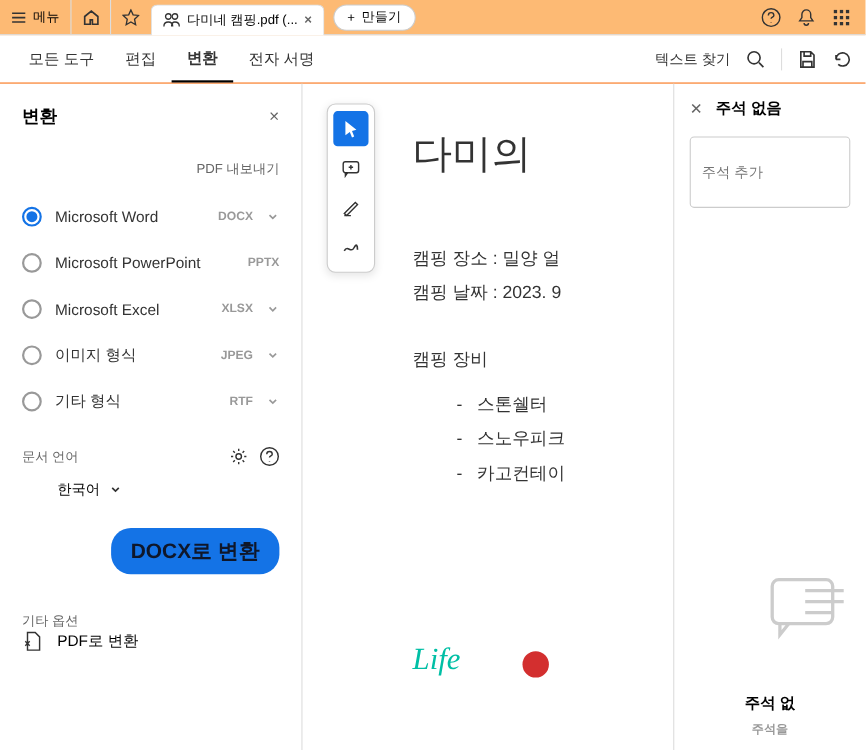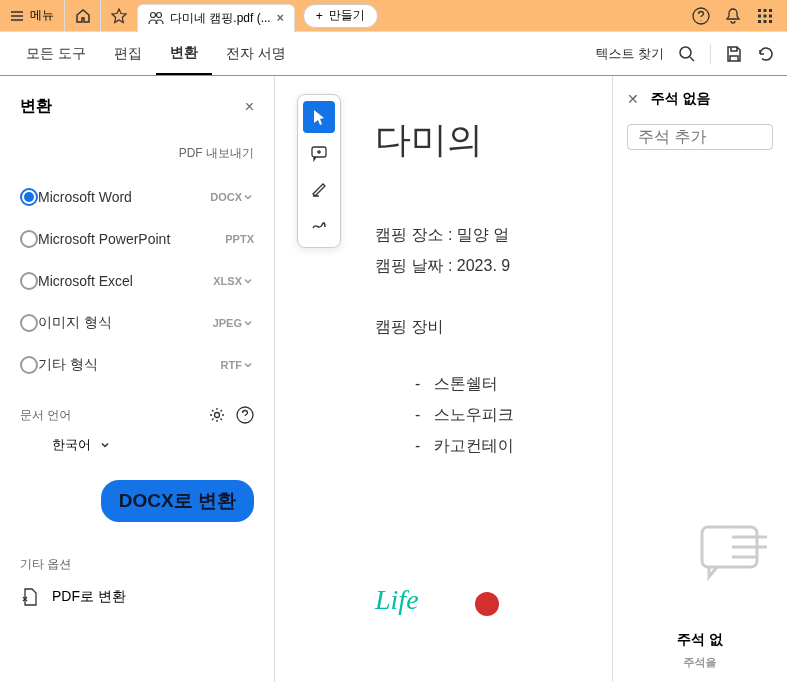--- a/index.html
+++ b/index.html
@@ -70,7 +70,7 @@
     .rp-header { display: flex; align-items: center; gap: 12px; margin-bottom: 16px; }
     .rp-close { cursor: pointer; font-size: 14px; color: #666; }
     .rp-title { font-size: 14px; font-weight: 600; }
-    .rp-input { width: 100%; padding: 3px 10px; border: 1px solid #ccc; border-radius: 4px; font-size: 16px; }
+    .rp-input { width: 100%; padding: 24px 10px; border: 1px solid #ccc; border-radius: 4px; font-size: 13px; }
     .comment-icon { position: absolute; bottom: 100px; right: 10px; }
     .rp-bottom { position: absolute; bottom: 12px; left: 0; right: 0; text-align: center; font-size: 14px; font-weight: 600; }
     .rp-bottom-sub { font-size: 11px; color: #999; margin-top: 6px; }

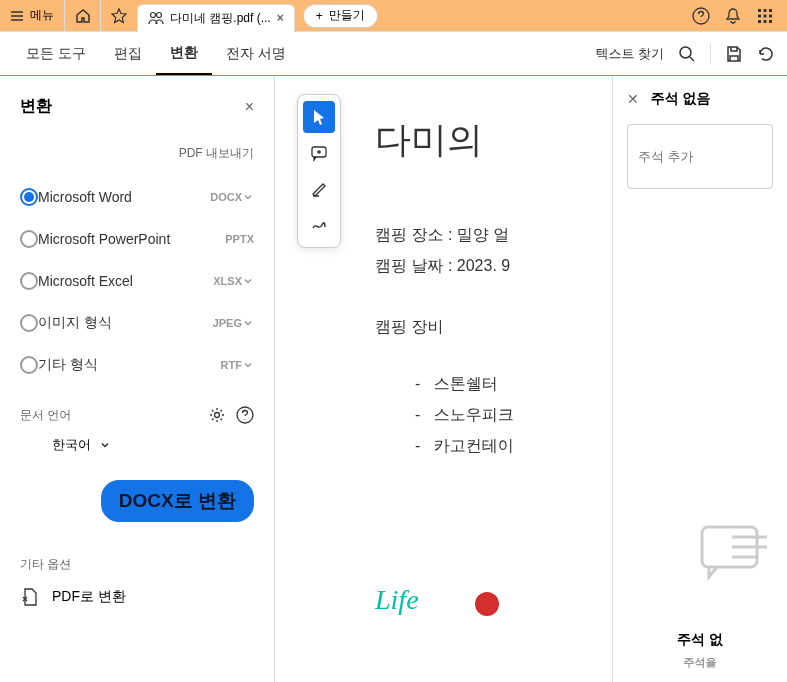--- a/index.html
+++ b/index.html
@@ -34,7 +34,7 @@
     .close-panel { cursor: pointer; font-size: 16px; color: #666; }
     .section-label { font-size: 12px; color: #666; margin-bottom: 14px; text-align: right; }
     .format-list { display: flex; flex-direction: column; }
-    .format-item { display: flex; align-items: center; gap: 0; padding: 12px 0; cursor: pointer; }
+    .format-item { display: flex; align-items: center; gap: 12px; padding: 12px 0; cursor: pointer; }
     .radio { width: 18px; height: 18px; border: 2px solid #999; border-radius: 50%; display: flex; align-items: center; justify-content: center; flex-shrink: 0; }
     .radio.checked { border-color: #1473e6; }
     .radio.checked::after { content: ''; width: 10px; height: 10px; background: #1473e6; border-radius: 50%; }

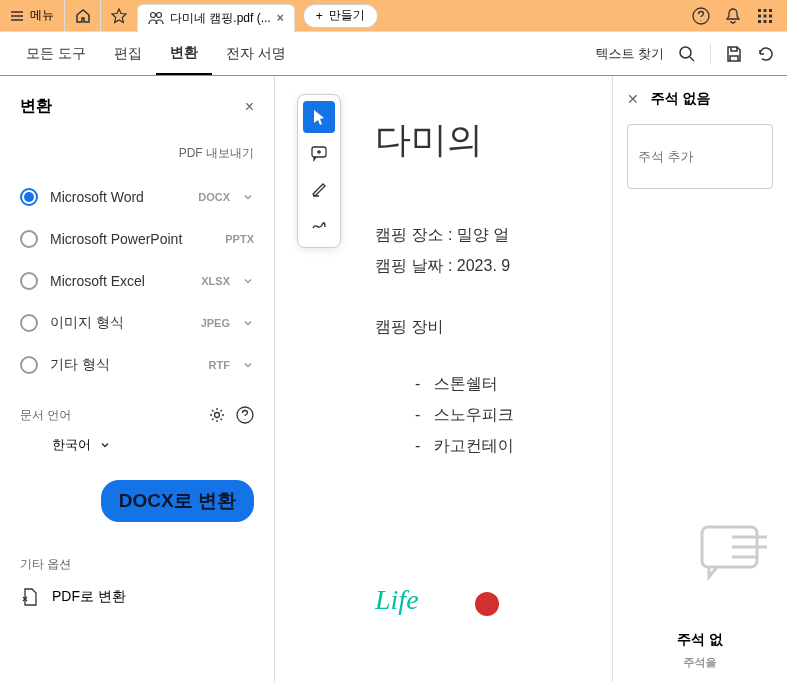--- a/index.html
+++ b/index.html
@@ -60,7 +60,7 @@
     .doc-area { flex: 1; padding: 40px 20px 20px 100px; overflow: hidden; position: relative; }
     .doc-title { font-size: 36px; color: #333; margin-bottom: 60px; font-family: "Nanum Pen Script", cursive, sans-serif; }
     .doc-line { font-size: 16px; color: #333; margin-bottom: 10px; }
-    .doc-list { margin-top: 36px; }
+    .doc-list { margin-top: 20px; }
     .doc-list-item { font-size: 16px; color: #333; margin-bottom: 10px; padding-left: 40px; }
     .life-text { position: absolute; bottom: 66px; left: 100px; color: #00bfa5; font-family: "Brush Script MT", cursive; font-size: 28px; font-style: italic; }
     .stamp { position: absolute; bottom: 66px; left: 200px; width: 24px; height: 24px; border-radius: 50%; background: #d32f2f; }

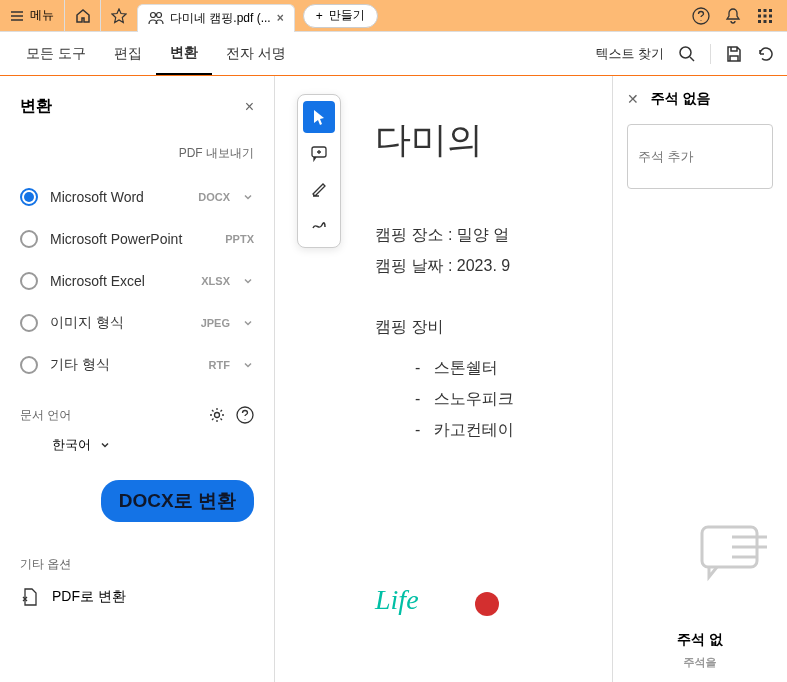--- a/index.html
+++ b/index.html
@@ -48,7 +48,7 @@
     .lang-value { display: flex; align-items: center; gap: 8px; font-size: 13px; cursor: pointer; margin-left: 32px; }
     .convert-btn { margin-top: 26px; margin-left: auto; display: block; padding: 8px 18px; background: #1473e6; color: #0f172a; border: none; border-radius: 18px; font-size: 19px; font-weight: 600; cursor: pointer; }
     .other-section { margin-top: 34px; }
-    .other-label { font-size: 12px; color: #666; margin-bottom: 14px; }
+    .other-label { font-size: 12px; color: #666; }
     .pdf-convert { display: flex; align-items: center; gap: 12px; font-size: 14px; cursor: pointer; }
     
     

